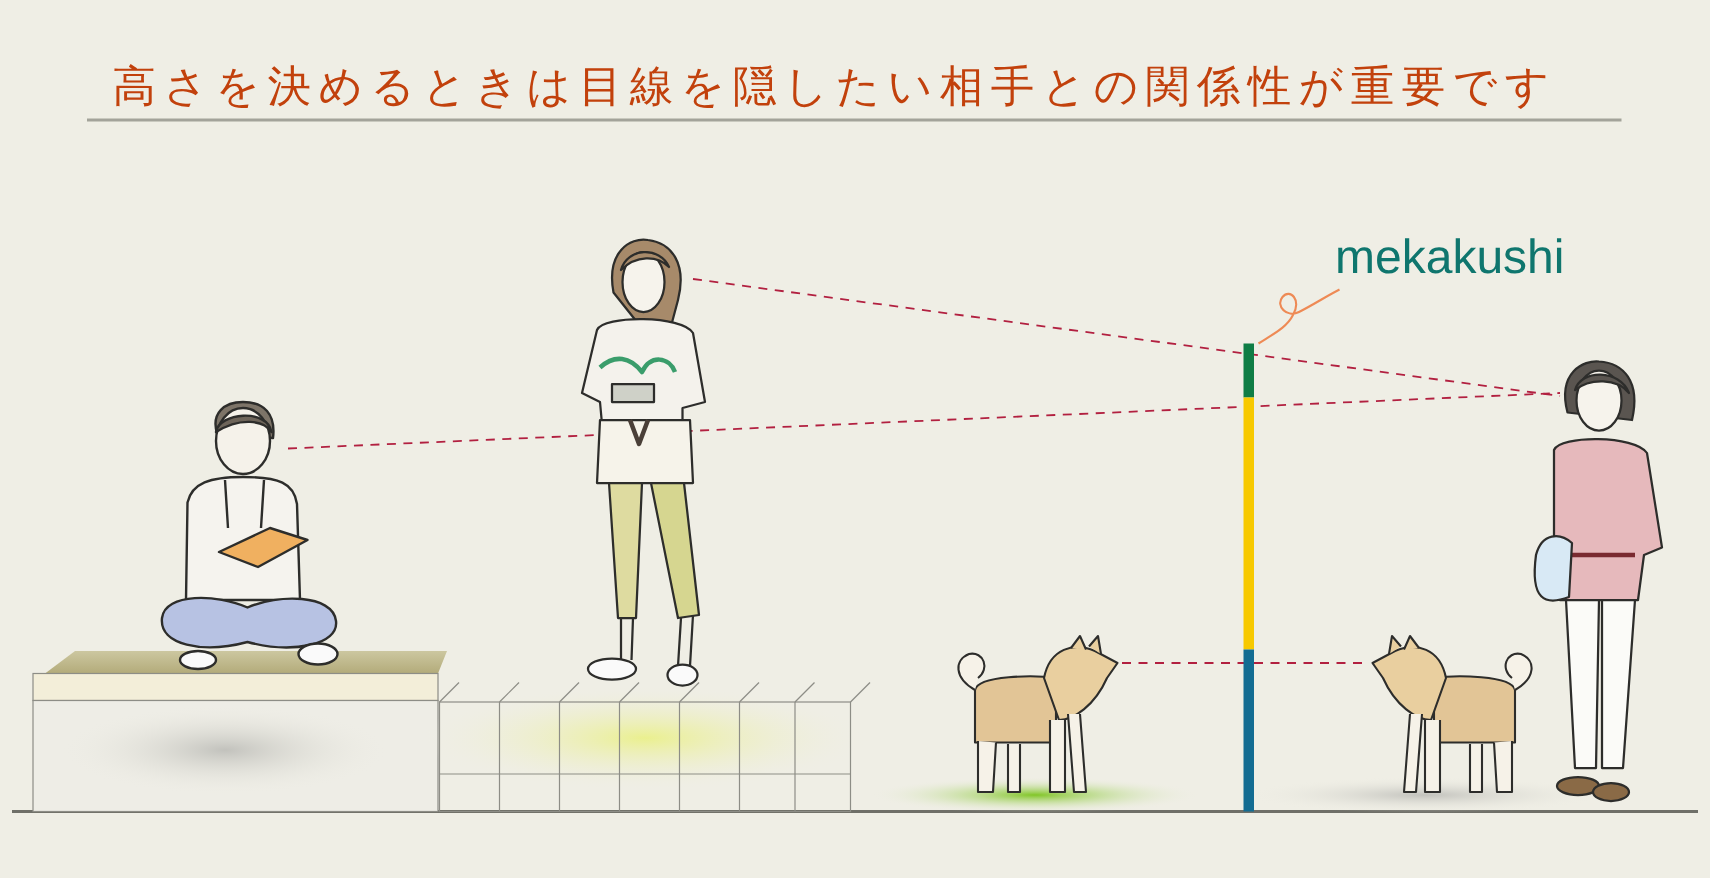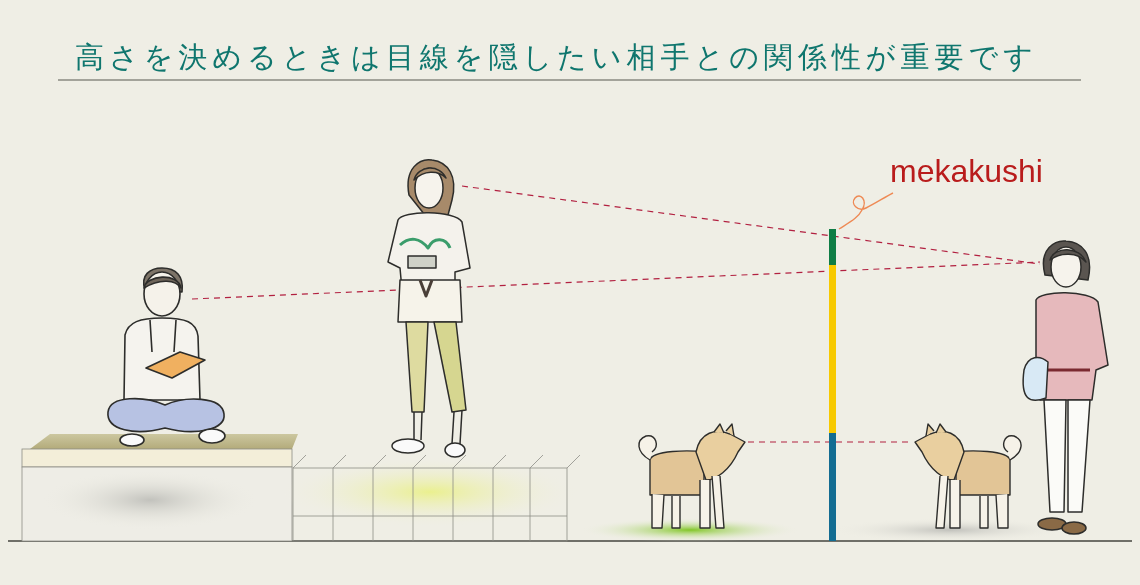--- a/index.html
+++ b/index.html
@@ -4,7 +4,7 @@
 <style>
   html, body { margin:0; padding:0; }
   body { width:1140px; height:585px; background:#efeee5; position:relative; overflow:hidden; font-family:"DejaVu Serif", serif; }
-  .title { position:absolute; left:75px; top:38px; font-size:29px; letter-spacing:5px; color:#0f766e; font-family:"DejaVu Serif", serif; white-space:nowrap; }
+  .title { position:absolute; left:75px; top:38px; font-size:29px; letter-spacing:5px; color:#c2410c; font-family:"DejaVu Serif", serif; white-space:nowrap; }
   .title-rule { position:absolute; left:58px; top:79px; width:1023px; height:2px; background:#a3a39a; }
   .label { position:absolute; left:890px; top:153px; font-size:32px; color:#b91c1c; font-family:"Liberation Sans", sans-serif; }
   svg.scene { position:absolute; left:0; top:0; }

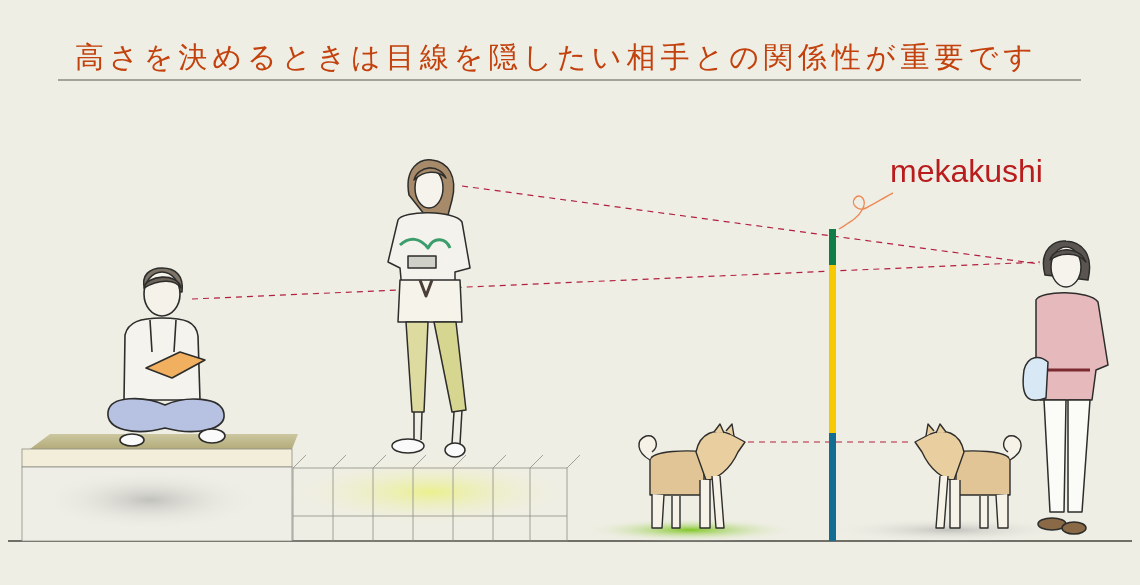--- a/index.html
+++ b/index.html
@@ -6,7 +6,7 @@
   body { width:1140px; height:585px; background:#efeee5; position:relative; overflow:hidden; font-family:"DejaVu Serif", serif; }
   .title { position:absolute; left:75px; top:38px; font-size:29px; letter-spacing:5px; color:#c2410c; font-family:"DejaVu Serif", serif; white-space:nowrap; }
   .title-rule { position:absolute; left:58px; top:79px; width:1023px; height:2px; background:#a3a39a; }
-  .label { position:absolute; left:890px; top:153px; font-size:32px; color:#b91c1c; font-family:"Liberation Sans", sans-serif; }
+  .label { position:absolute; left:890px; top:153px; font-size:32px; color:#0f766e; font-family:"Liberation Sans", sans-serif; }
   svg.scene { position:absolute; left:0; top:0; }
 </style>
 </head>

